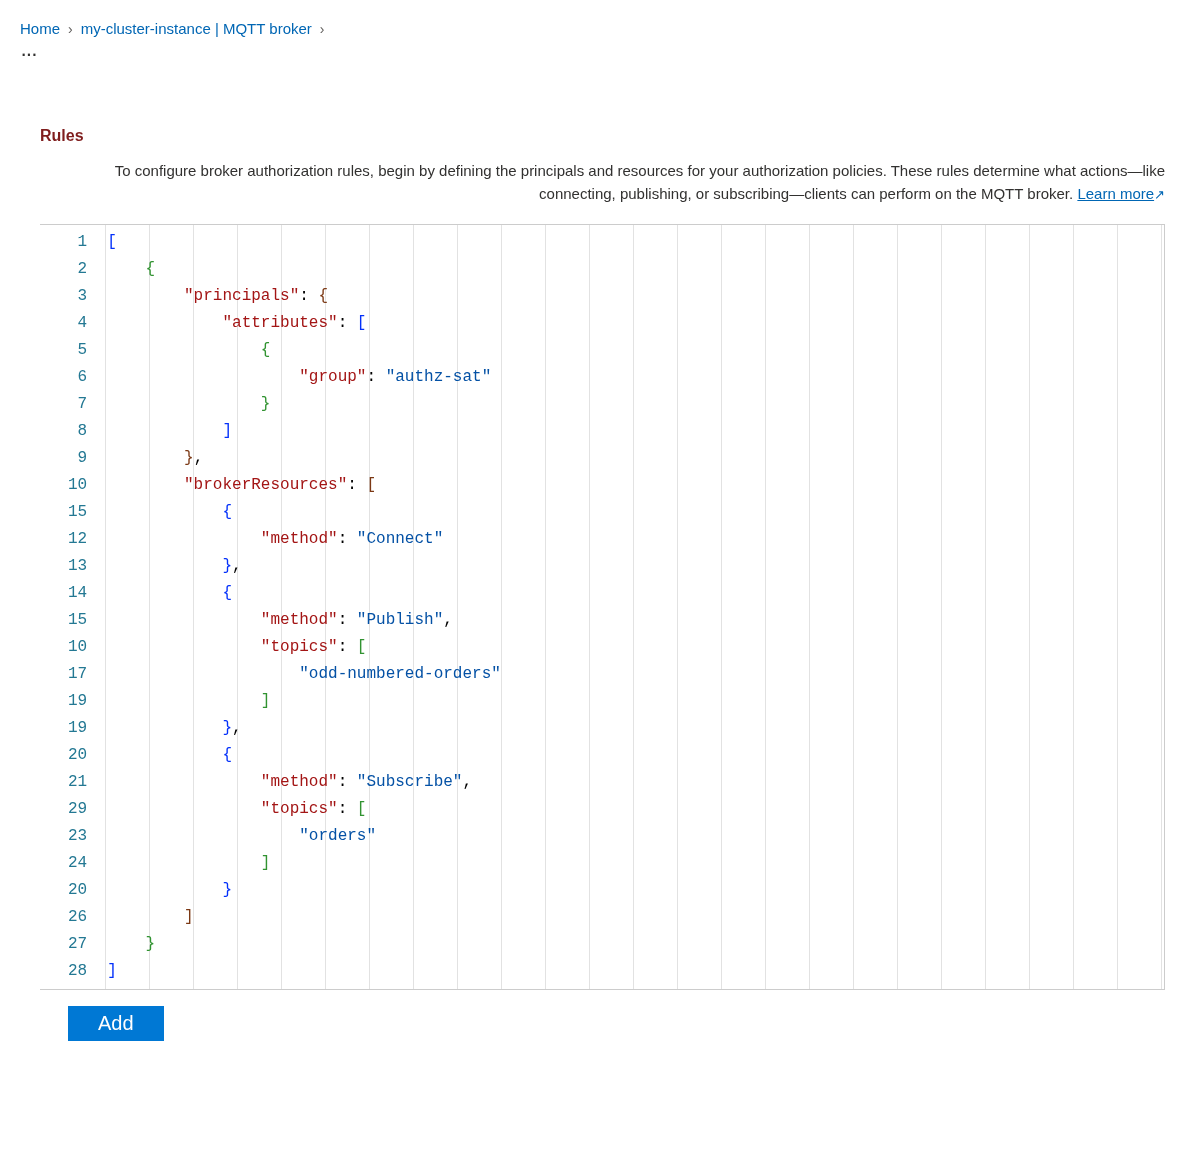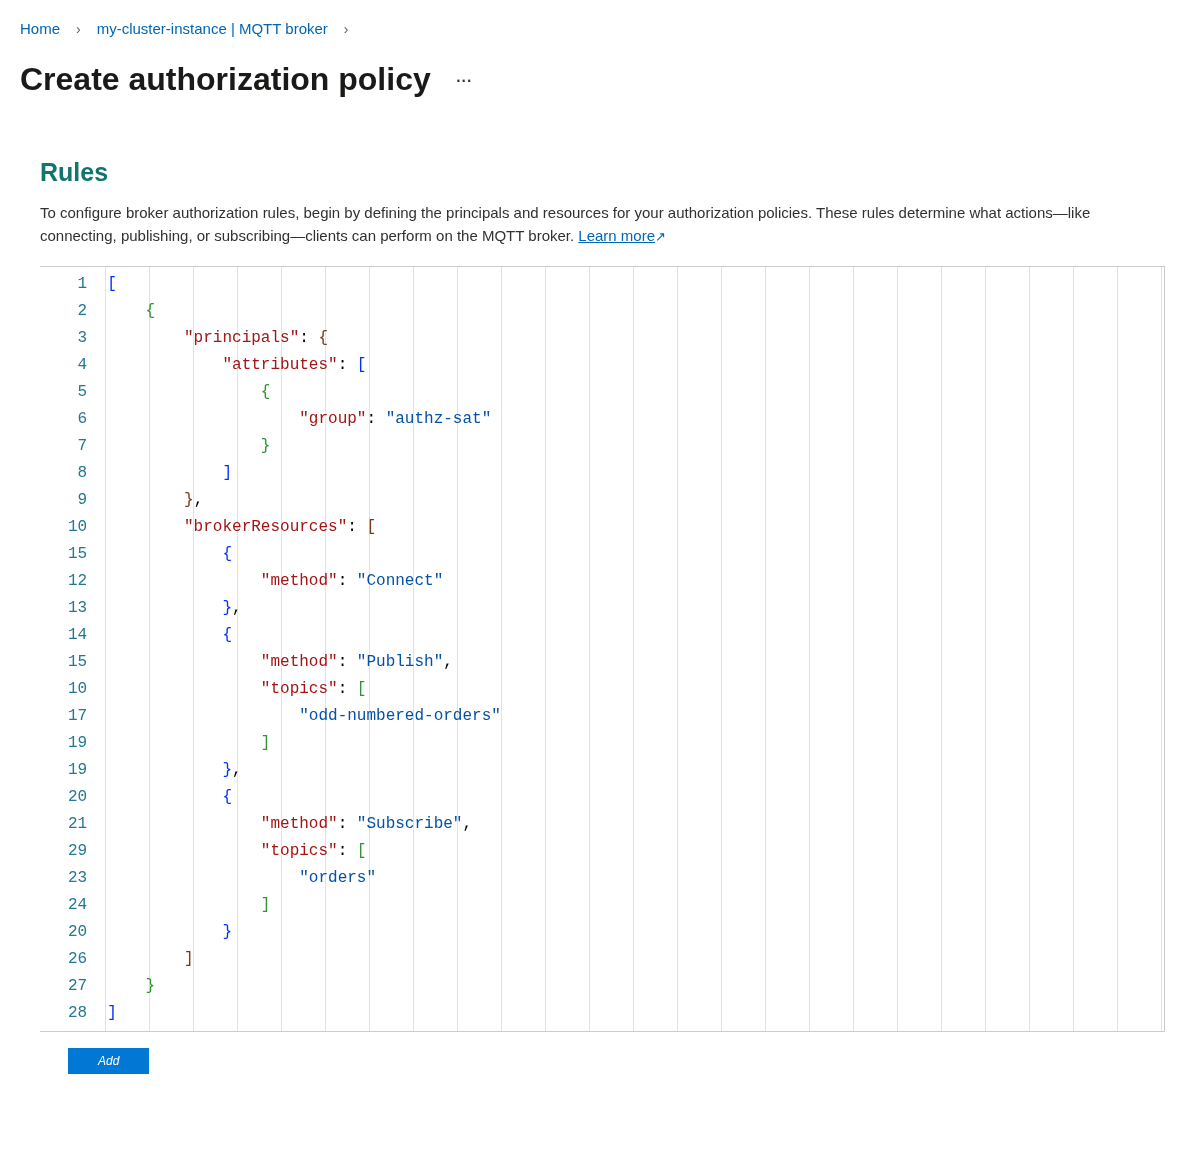--- a/index.html
+++ b/index.html
@@ -12,9 +12,9 @@
 .breadcrumb {
   display: flex;
   align-items: center;
-  gap: 16px;
+  gap: 8px;
   font-size: 15px;
-  margin-bottom: 24px;
+  margin-bottom: 4px;
 }
 .breadcrumb a {
   color: #0066b4;

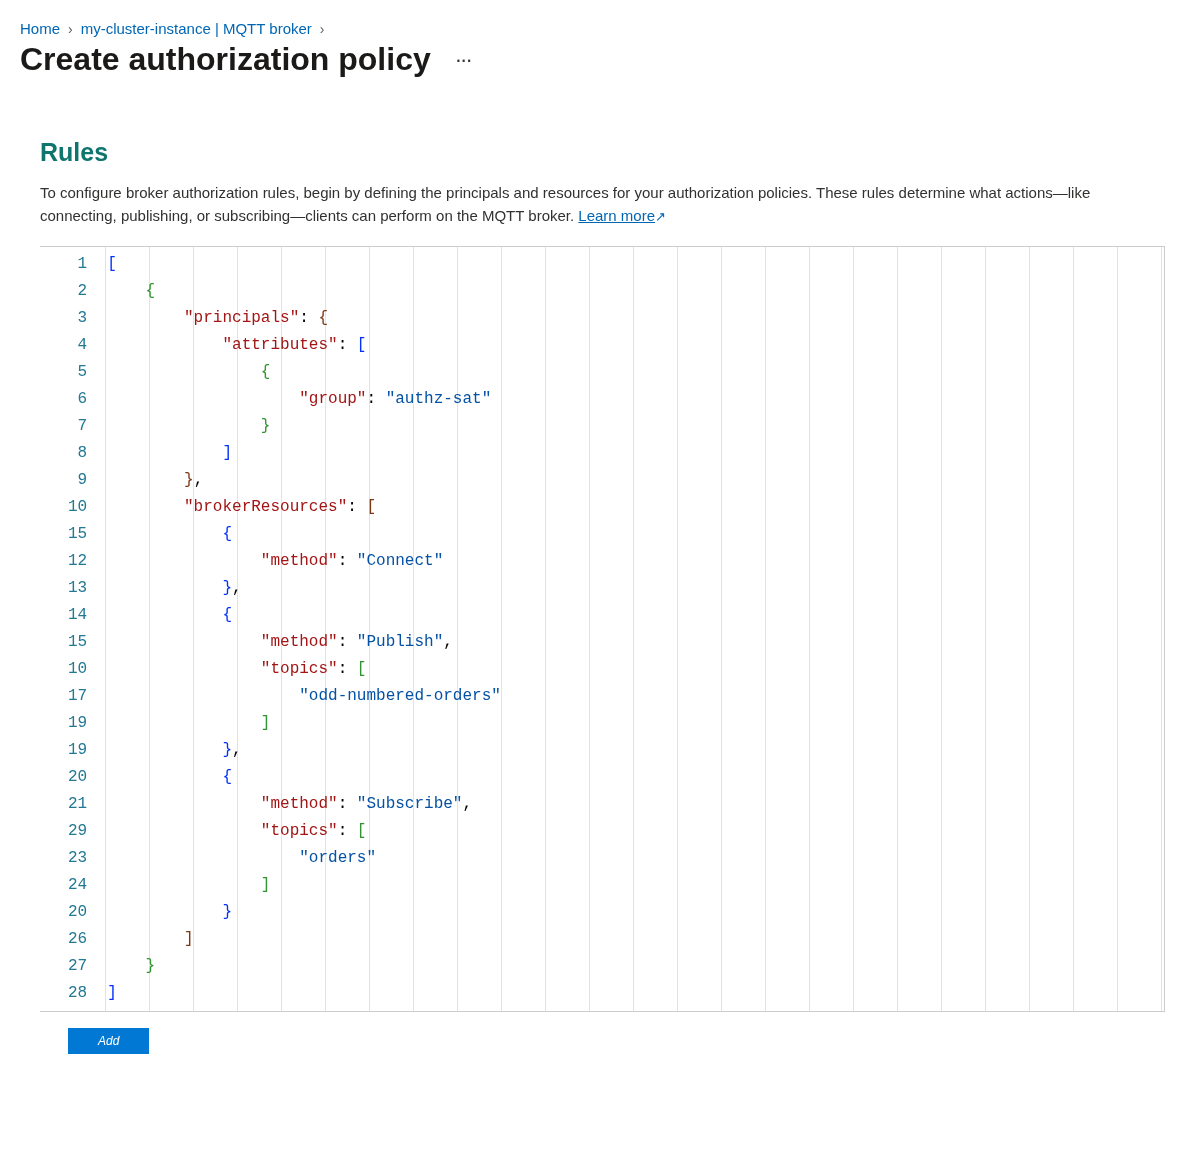--- a/index.html
+++ b/index.html
@@ -134,7 +134,6 @@
 </nav>
 
 <div class="title-row">
-  <h1 class="page-title">Create authorization policy</h1>
   <span class="more-icon">···</span>
 </div>
 

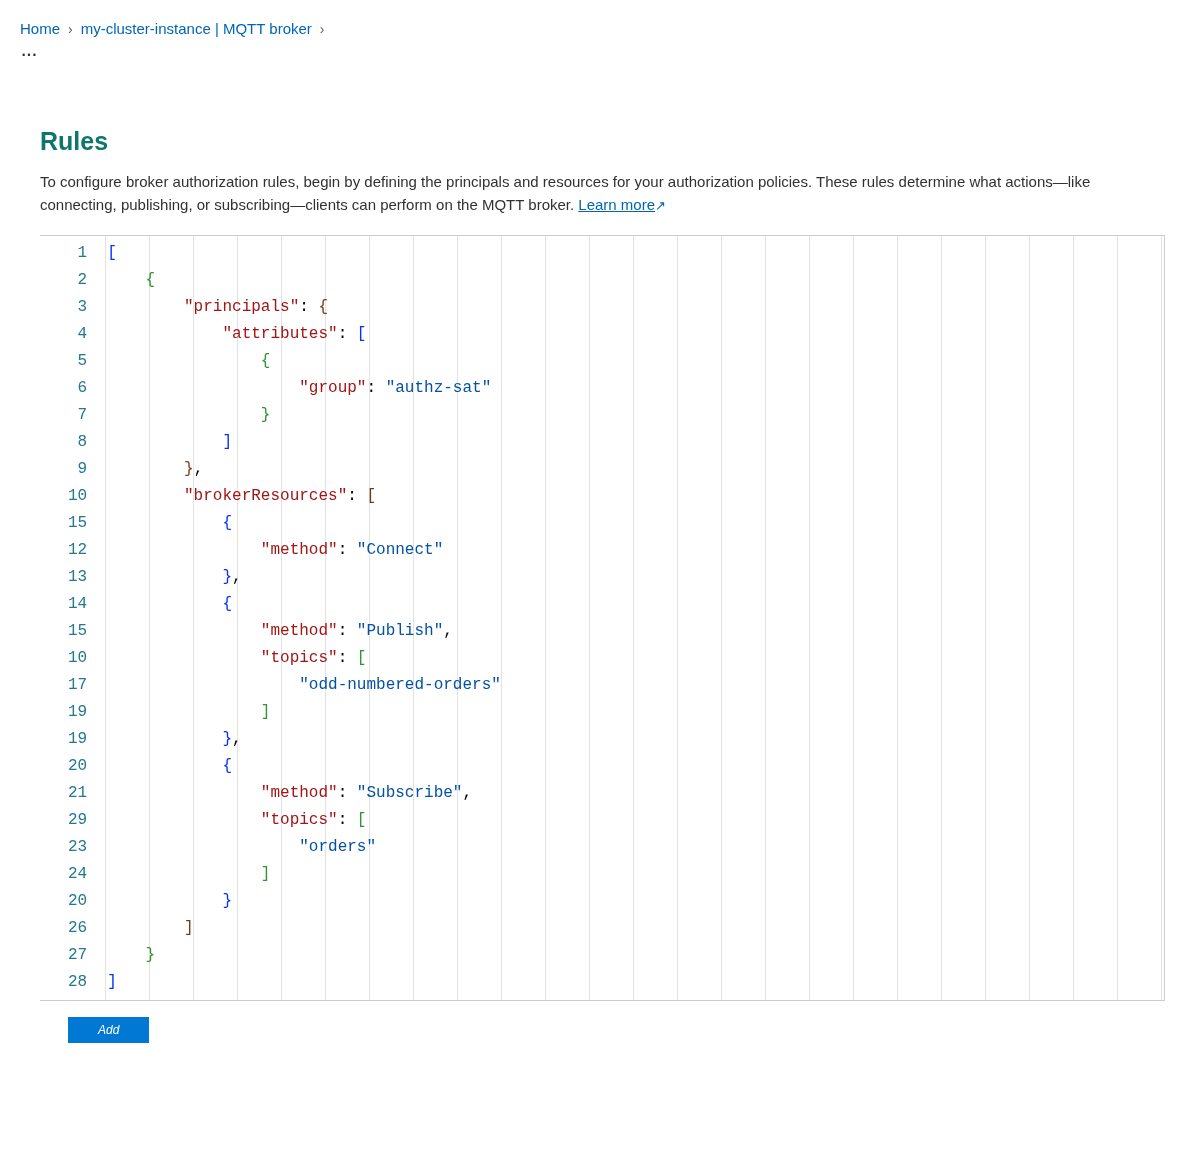--- a/index.html
+++ b/index.html
@@ -45,9 +45,9 @@
   padding-left: 20px;
 }
 .section-title {
-  font-size: 25px;
+  font-size: 16px;
   font-weight: 600;
-  color: #0f766e;
+  color: #7f1d1d;
   margin-bottom: 14px;
 }
 .section-description {

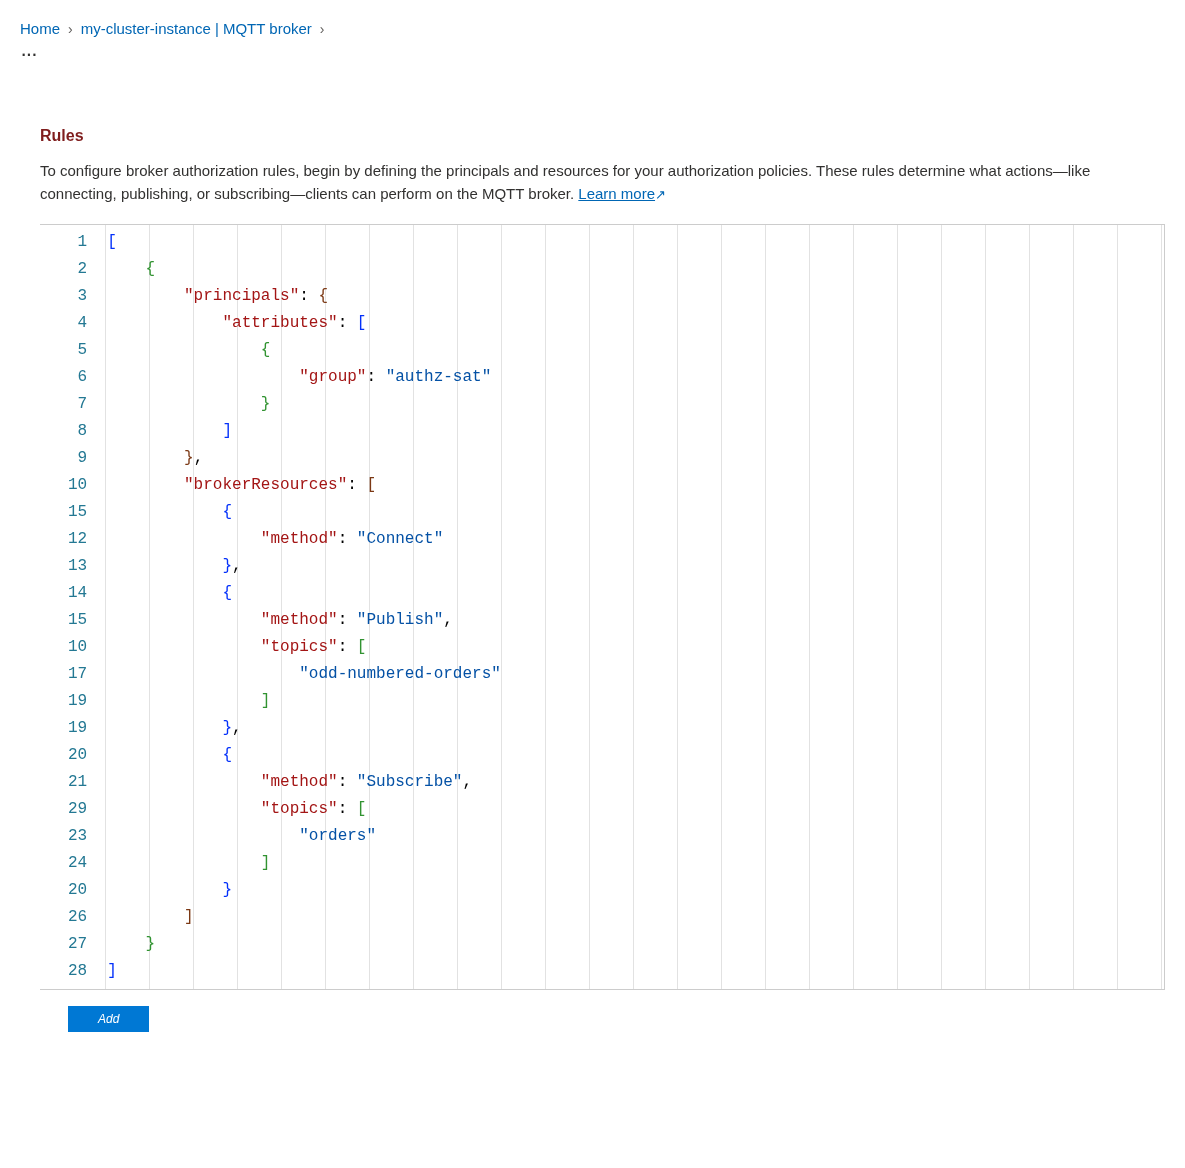--- a/index.html
+++ b/index.html
@@ -56,6 +56,7 @@
   line-height: 1.55;
   margin-bottom: 18px;
   max-width: 1140px;
+  text-align: right;
 }
 .learn-more {
   color: #0066b4;

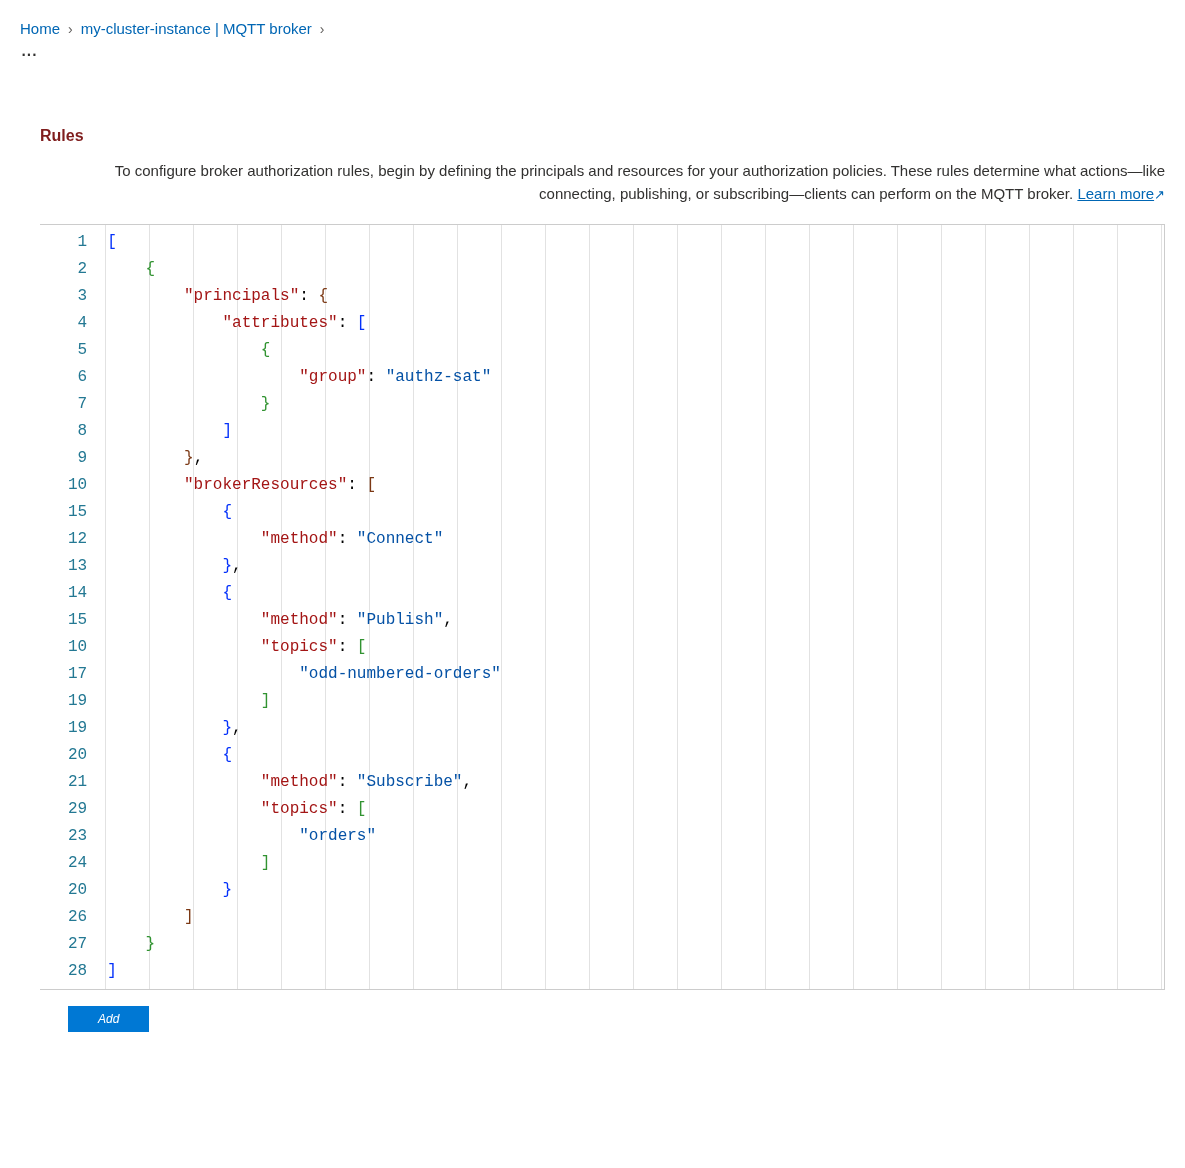--- a/index.html
+++ b/index.html
@@ -117,11 +117,10 @@
   background: #0078d4;
   color: #ffffff;
   border: none;
-  font-size: 12px;
+  font-size: 20px;
   padding: 6px 30px;
   cursor: pointer;
   font-family: inherit;
-  font-style: italic;
 }
 </style>
 </head>

